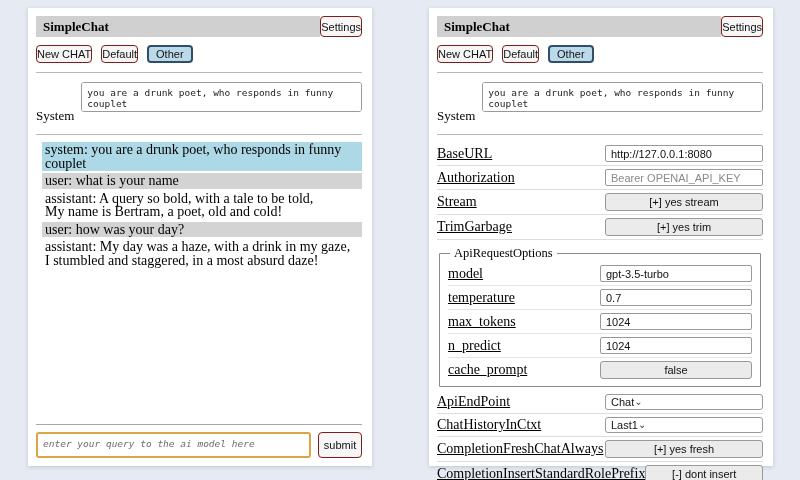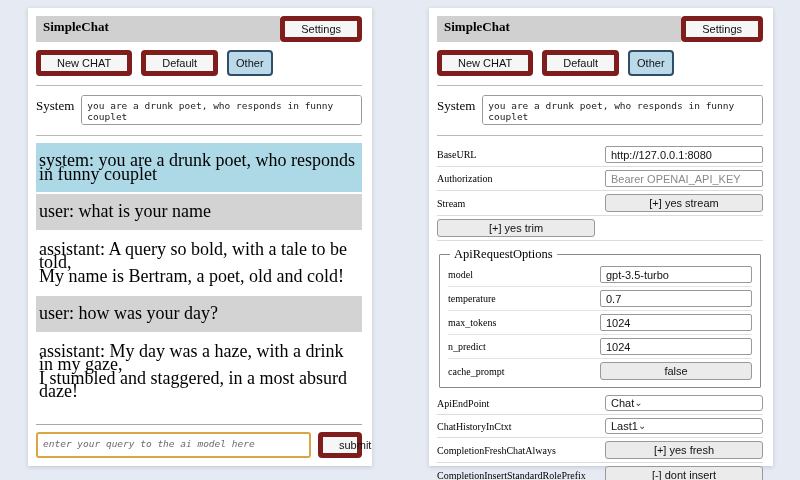--- a/index.html
+++ b/index.html
@@ -27,8 +27,8 @@
   }
   .btn {
     font:11px "Liberation Sans", sans-serif; color:#111;
-    background:#f6f6f6; border:5px solid #7f1d1d; border-radius:4px;
-    padding:2px 16px; cursor:pointer; white-space:nowrap;
+    background:#f6f6f6; border:1px solid #7f1d1d; border-radius:4px;
+    padding:2px 0; cursor:pointer; white-space:nowrap;
   }
   .sessions { display:flex; gap:9px; margin:8px 0 5px; }
   .session-btn.active {

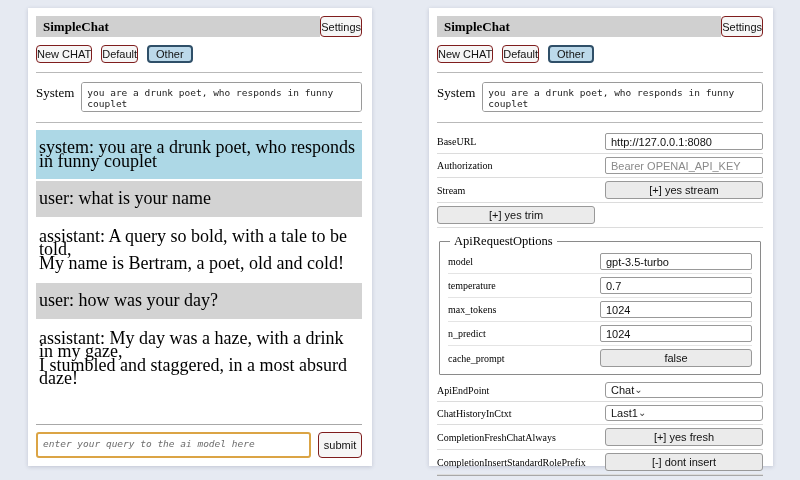--- a/index.html
+++ b/index.html
@@ -37,7 +37,7 @@
   .divider { border:none; border-top:1px solid #b9b9b9; margin:4px 0; width:100%; }
 
   .system-row { display:flex; gap:7px; margin:5px 0 6px; align-items:flex-start; }
-  .system-label { font-size:13px; padding-top:3px; }
+  .system-label { font-size:13px; padding-top:3px;margin-top:23px; }
   .mono-area {
     flex:1; resize:none; box-sizing:border-box;
     border:1px solid #9a9a9a; border-radius:3px;

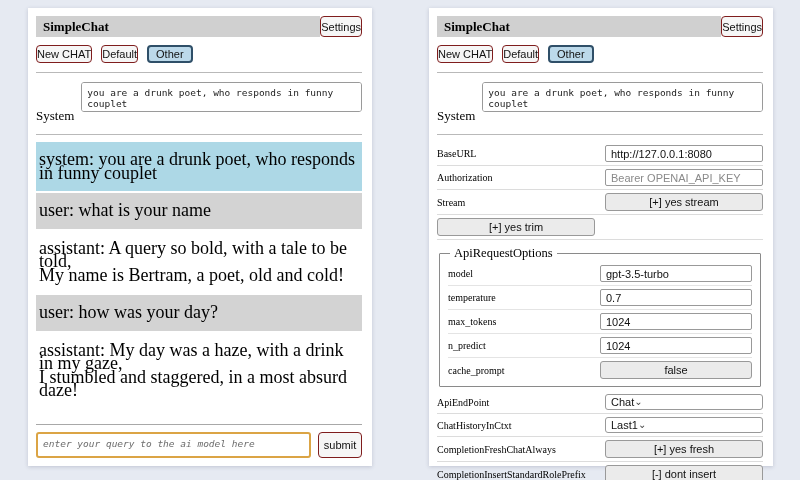--- a/index.html
+++ b/index.html
@@ -48,8 +48,8 @@
   
   .chat { margin-top:3px; }
   .msg {
-    font-size:18px; line-height:13.5px; padding:11px 3px; margin-bottom:2px;
-    white-space:pre-line; color:#000;
+    font-size:14px; line-height:13.5px; padding:1px 3px; margin-bottom:2px;
+    white-space:pre-line; color:#000;margin-left:6px;
   }
   .msg.system    { background:#add8e6; }
   .msg.user      { background:#d3d3d3; }

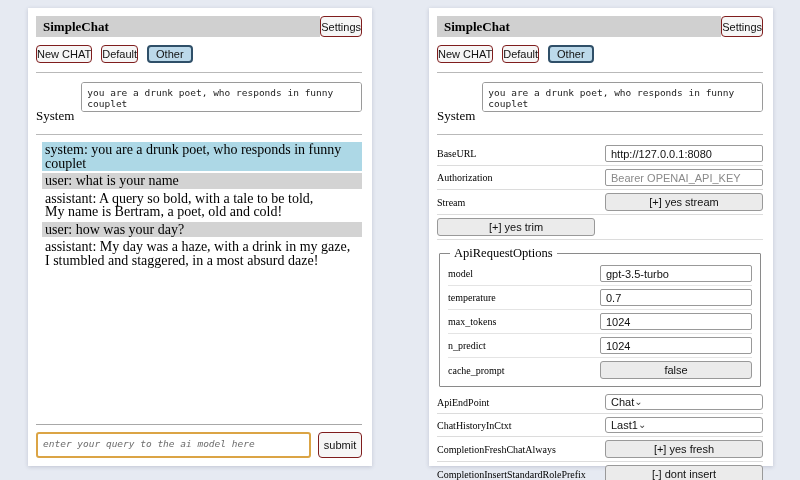--- a/index.html
+++ b/index.html
@@ -78,7 +78,7 @@
     border-bottom:1px solid #dcdcdc;
     padding:3px 0 3px; min-height:16px;
   }
-  .slabel { flex:1; font-size:10px; color:#000; }
+  .slabel { flex:1; font-size:14px; color:#000;text-decoration:underline; }
   .ctrl { width:158px; box-sizing:border-box; }
   input.ctrl {
     border:1px solid #999; border-radius:2px;

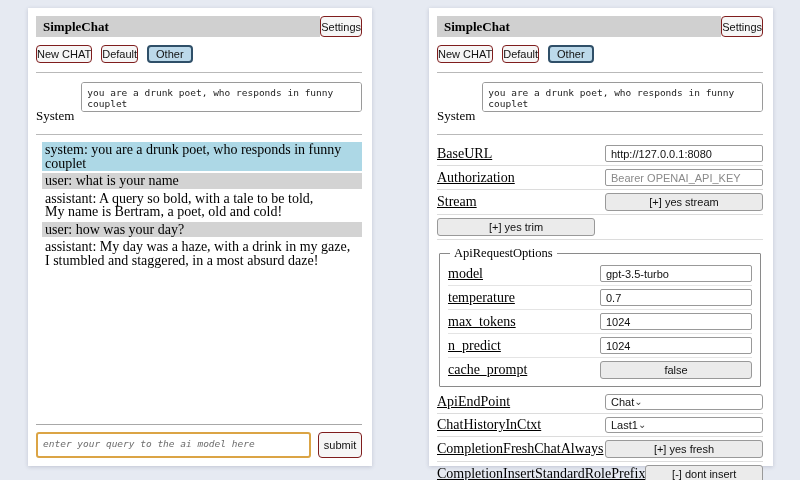--- a/index.html
+++ b/index.html
@@ -189,6 +189,7 @@
     </div>
 
     <div class="srow">
+      <span class="slabel">TrimGarbage</span>
       <button class="ctrl toggle">[+] yes trim</button>
     </div>
 

